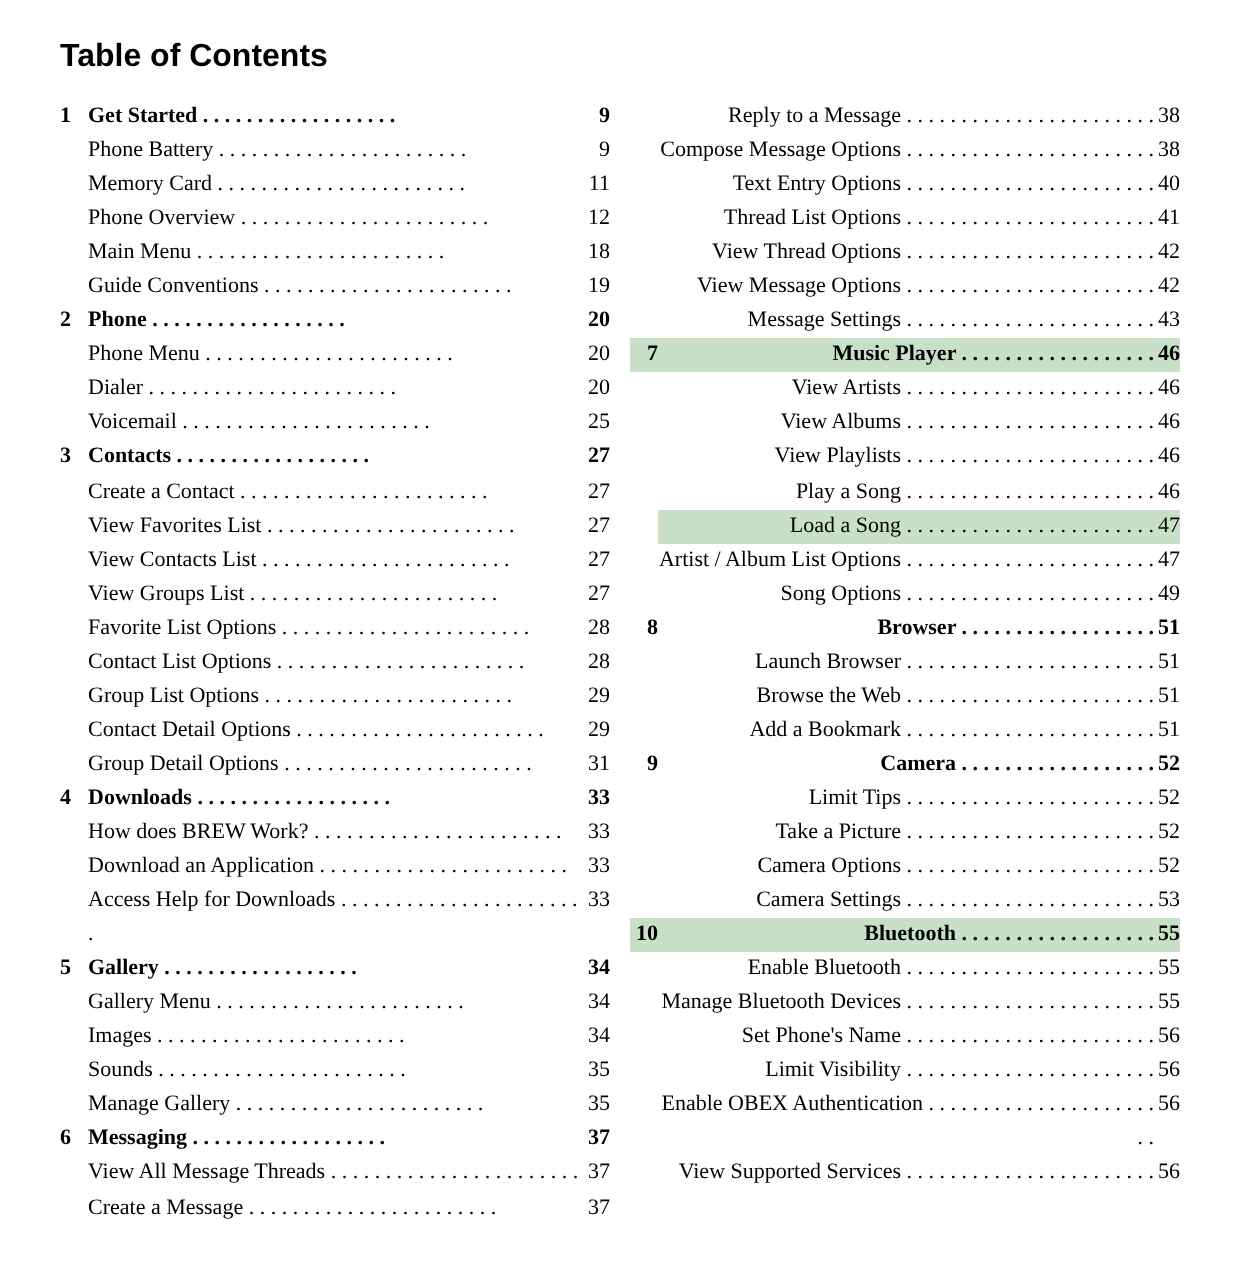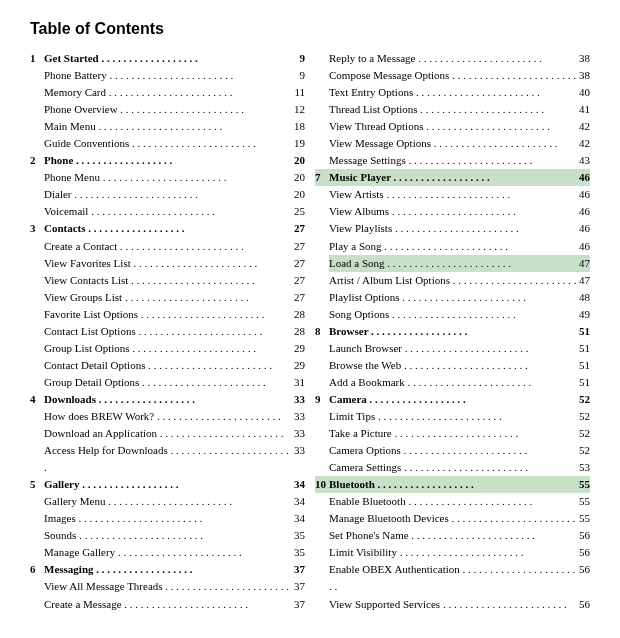--- a/index.html
+++ b/index.html
@@ -27,7 +27,7 @@
       flex: 1;
       padding-right: 10px;
     }
-    .col:last-child { padding-right: 0; }
+    .col:last-child { padding-right: 0; text-align: right; }
     .section-entry {
       display: flex;
       align-items: baseline;

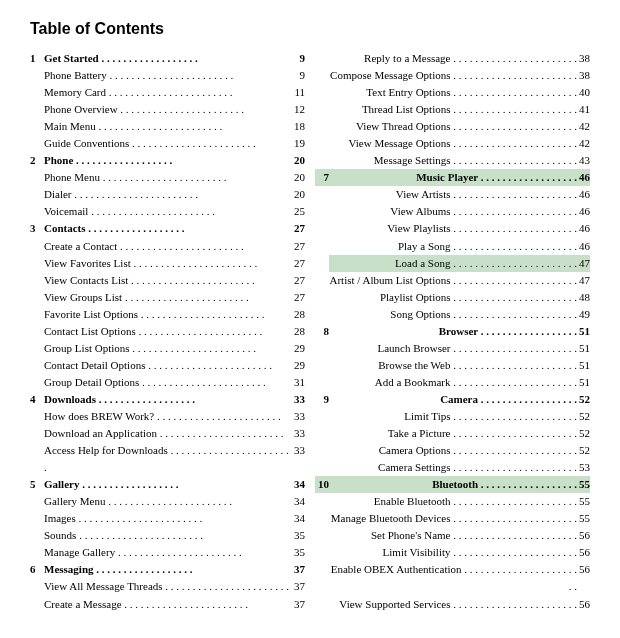--- a/index.html
+++ b/index.html
@@ -266,10 +266,6 @@
         <span class="sub-page">47</span>
       </div>
       <div class="sub-entry">
-        <span class="sub-title">Playlist Options . . . . . . . . . . . . . . . . . . . . . . .</span>
-        <span class="sub-page">48</span>
-      </div>
-      <div class="sub-entry">
         <span class="sub-title">Song Options . . . . . . . . . . . . . . . . . . . . . . .</span>
         <span class="sub-page">49</span>
       </div>

